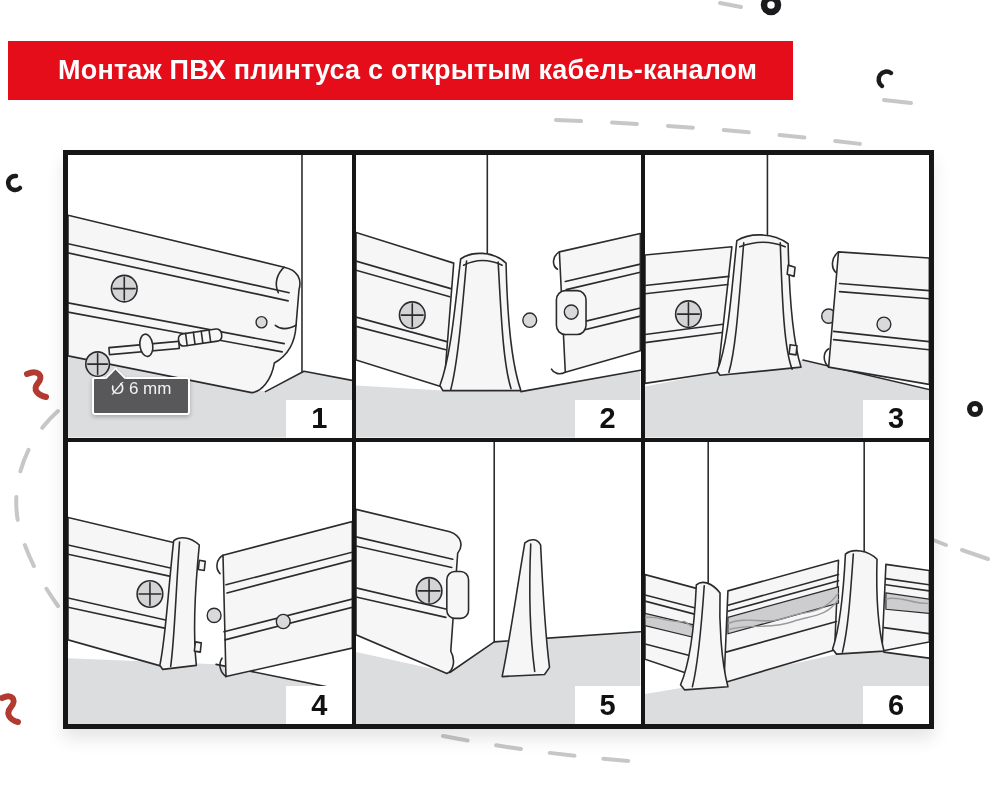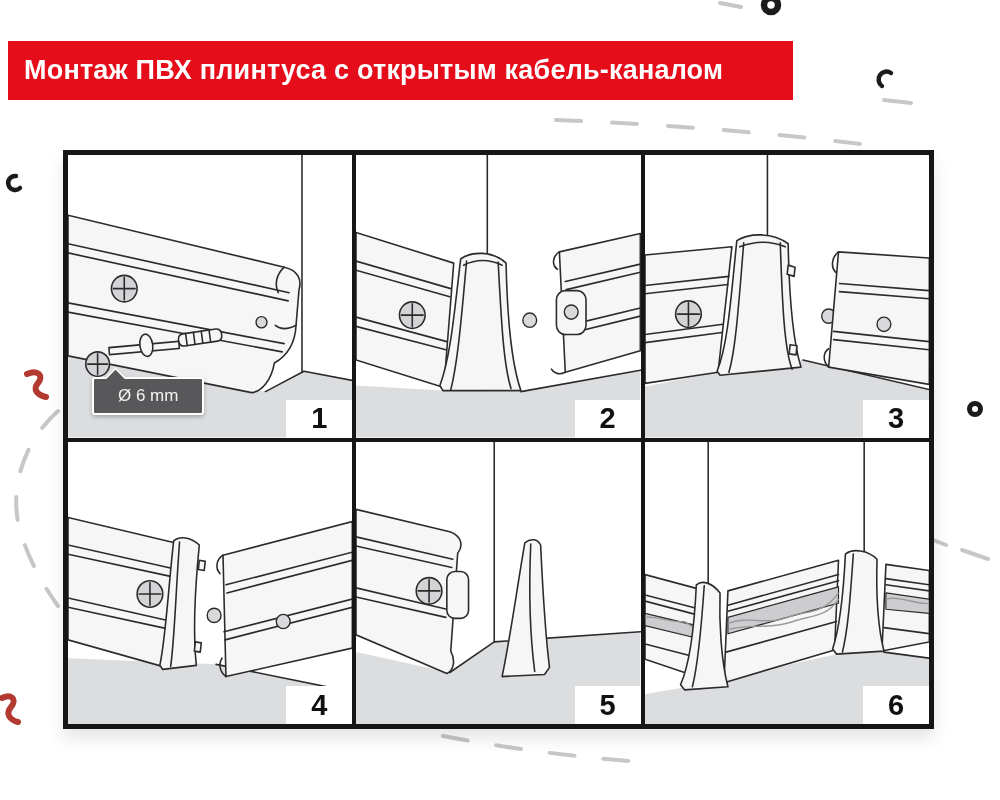--- a/index.html
+++ b/index.html
@@ -11,7 +11,7 @@
           background:var(--banner-bg,#e60d1a);display:flex;align-items:center;
           padding-left:16px;box-sizing:border-box;}
   .banner span{color:var(--banner-text,#fff);font-size:27px;font-weight:bold;
-               letter-spacing:.2px;white-space:nowrap;}
+               letter-spacing:.2px;white-space:nowrap;margin-left:34px;}
 
   
   .doodles{position:absolute;left:0;top:0;width:1000px;height:800px;pointer-events:none;}

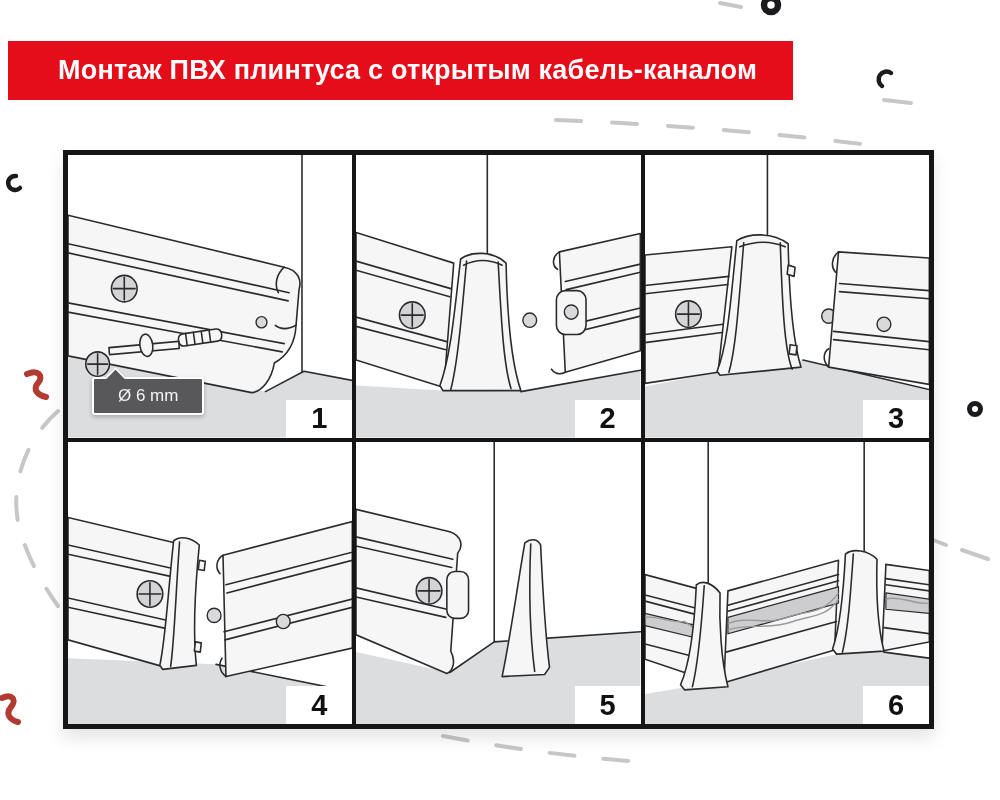--- a/index.html
+++ b/index.html
@@ -45,10 +45,10 @@
          font-size:29px;font-weight:bold;}
 
   
-  .callout{position:absolute;left:24px;top:222px;height:34px;padding:0 24px;
+  .callout{position:absolute;left:24px;top:222px;height:34px;padding:0 17px;
            background:var(--tooltip-bg,#58585b);border:2.5px solid #fff;border-radius:3px;
            color:var(--tooltip-text,#f2f2f2);font-size:17px;display:flex;
-           align-items:center;box-shadow:0 2px 4px rgba(0,0,0,.25);}
+           box-shadow:0 2px 4px rgba(0,0,0,.25);}
   .callout .pointer{position:absolute;left:14px;top:-9px;width:13px;height:13px;
            background:var(--tooltip-bg,#58585b);transform:rotate(45deg);
            border-left:2.5px solid #fff;border-top:2.5px solid #fff;}

